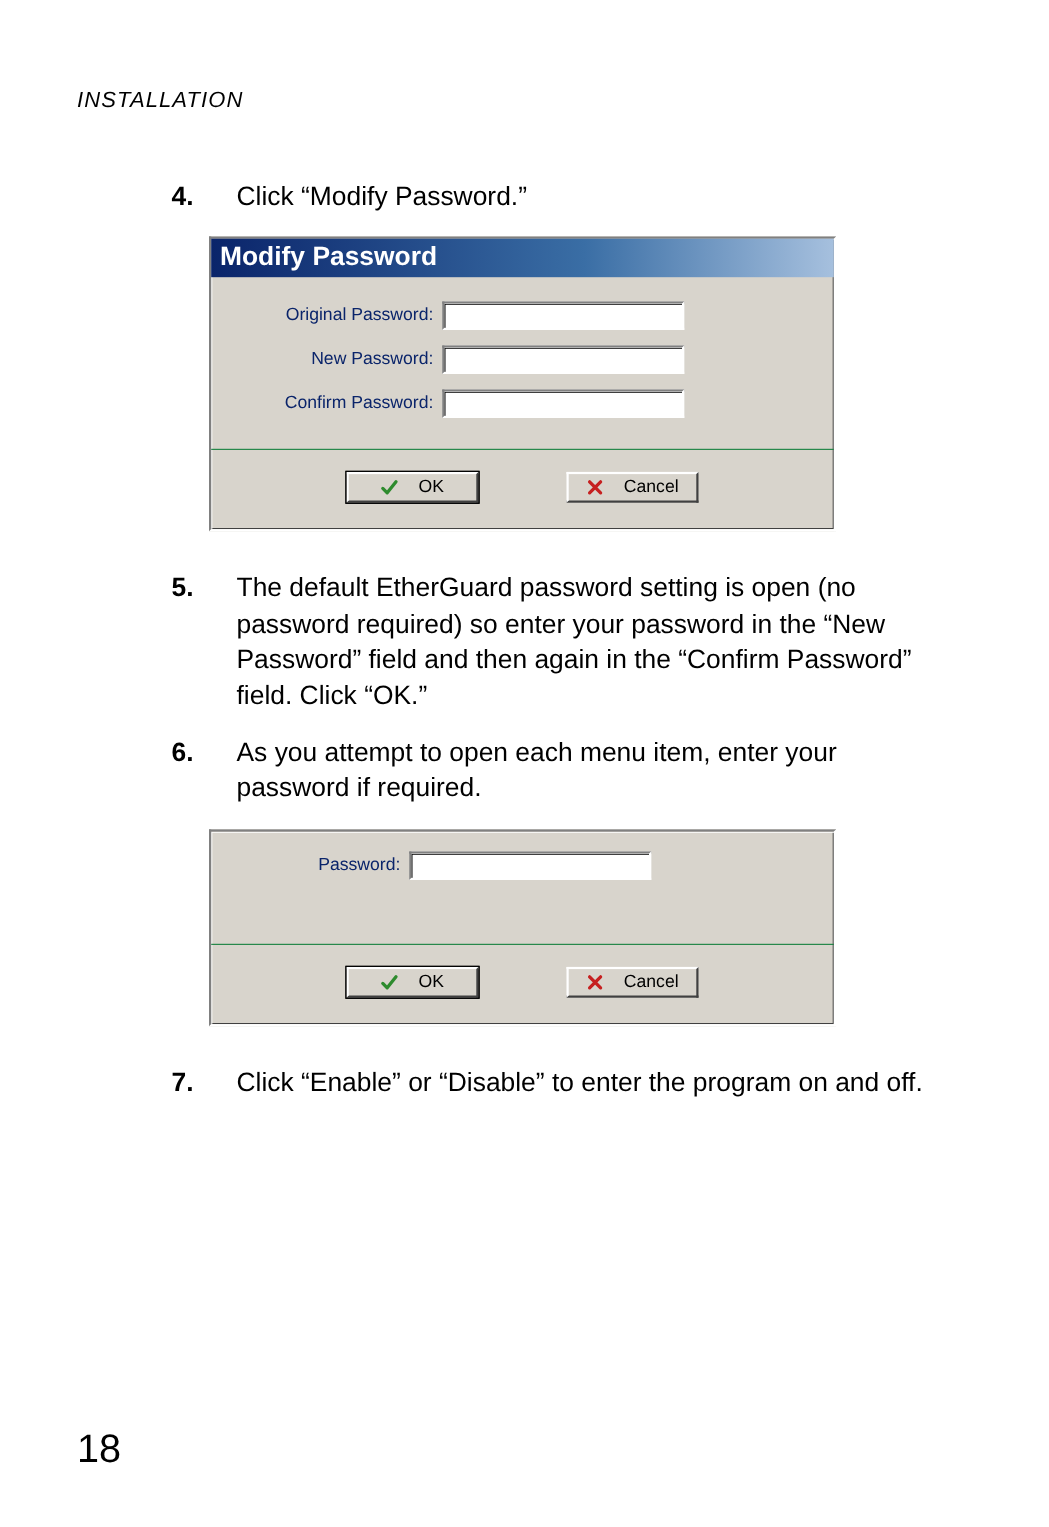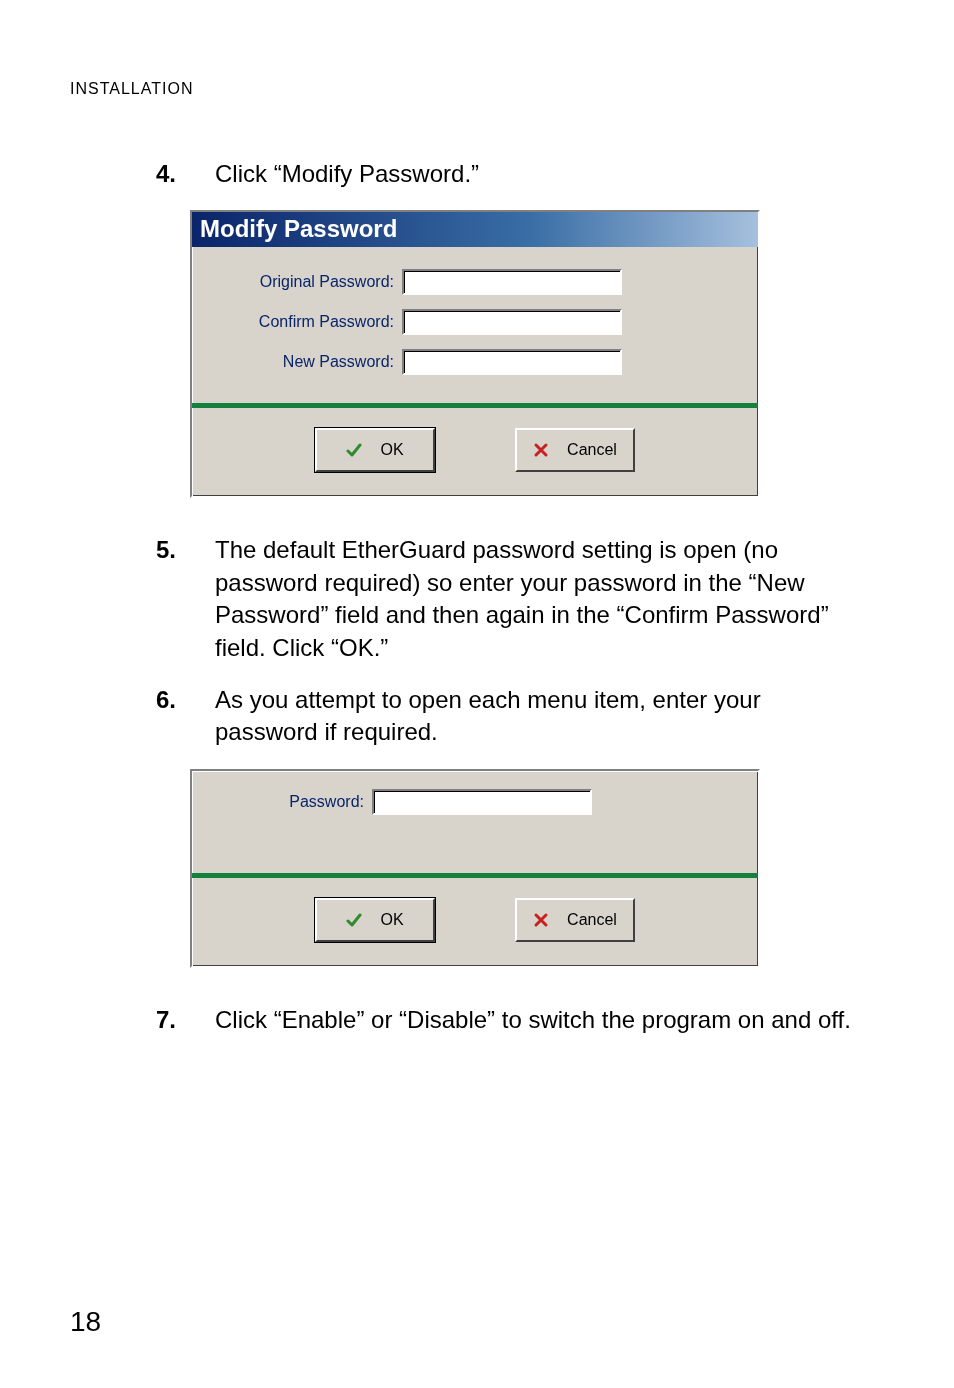--- a/index.html
+++ b/index.html
@@ -16,8 +16,9 @@
     position: relative;
   }
   .running-head {
+    font-style: italic;
     font-variant: small-caps;
-    font-size: 16px;
+    font-size: 20px;
     letter-spacing: 1px;
     margin-bottom: 60px;
   }

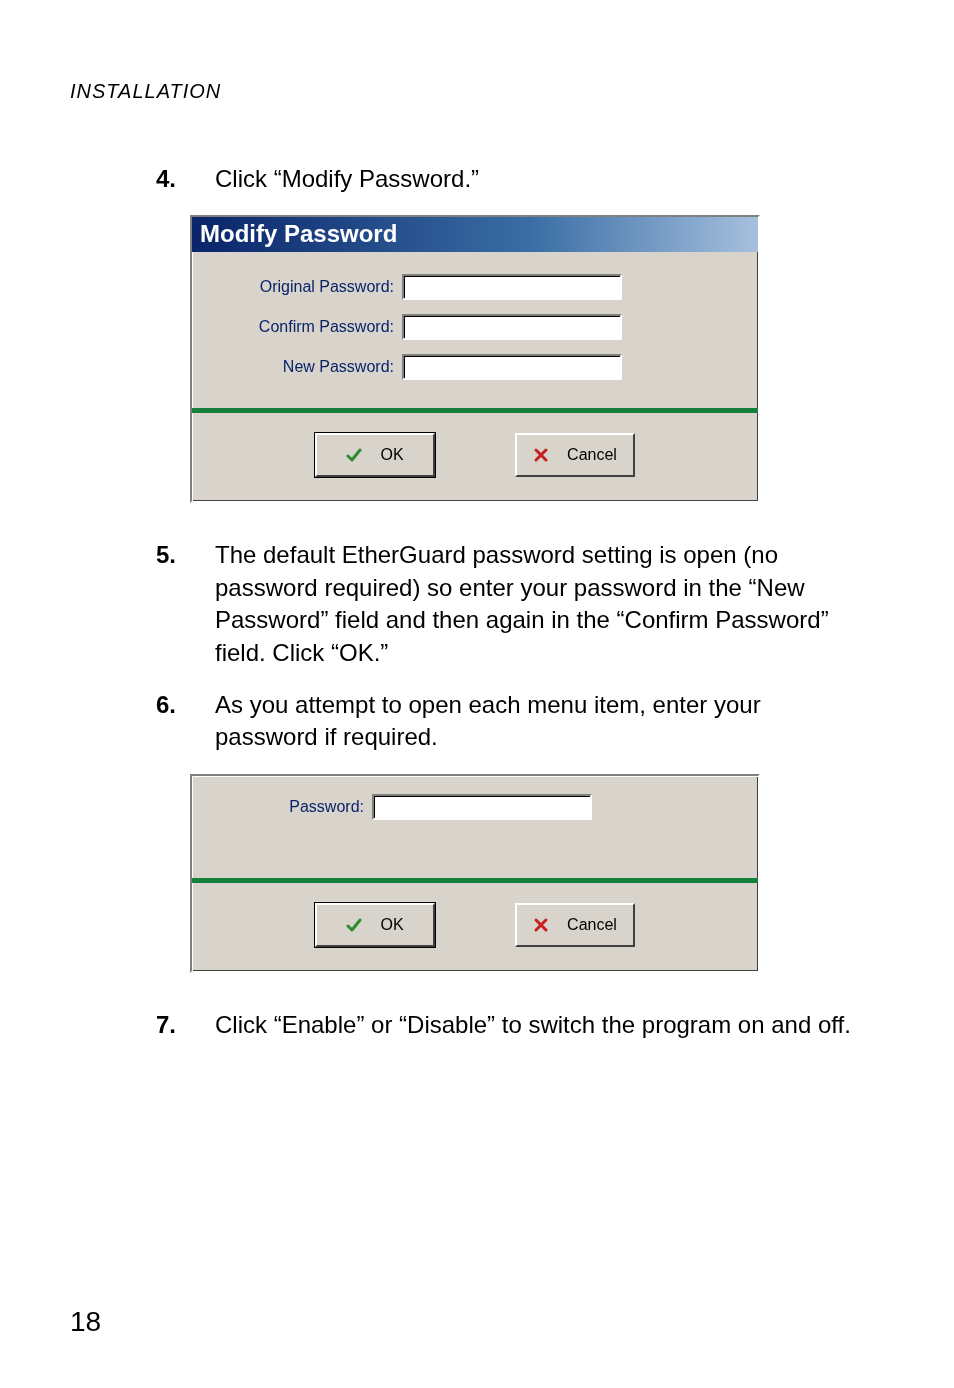--- a/index.html
+++ b/index.html
@@ -59,7 +59,7 @@
   }
   .dlg-body {
     padding: 22px 30px 14px 30px;
-    border-bottom: 5px solid #15803d;
+    border-bottom: 1px solid #15803d;
   }
   .form-row {
     display: flex;

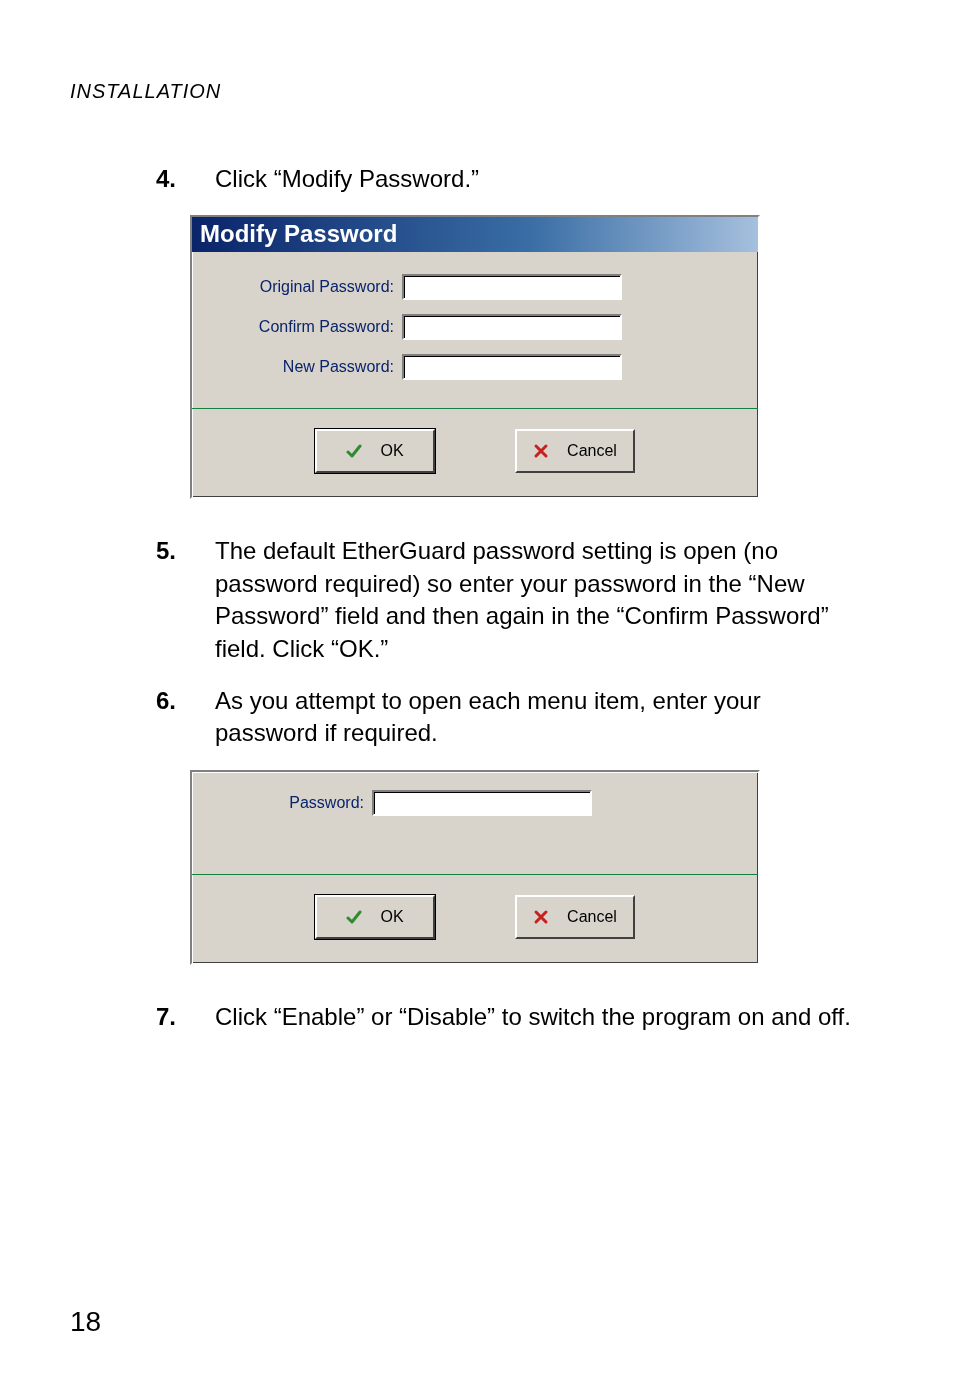--- a/index.html
+++ b/index.html
@@ -141,11 +141,11 @@
         <input class="form-input" type="password" style="">
       </div>
       <div class="form-row">
+        <div class="form-label">New Password:</div>
+        <input class="form-input" type="password" style="">
+      </div>
+      <div class="form-row">
         <div class="form-label">Confirm Password:</div>
-        <input class="form-input" type="password" style="">
-      </div>
-      <div class="form-row">
-        <div class="form-label">New Password:</div>
         <input class="form-input" type="password" style="">
       </div>
     </div>

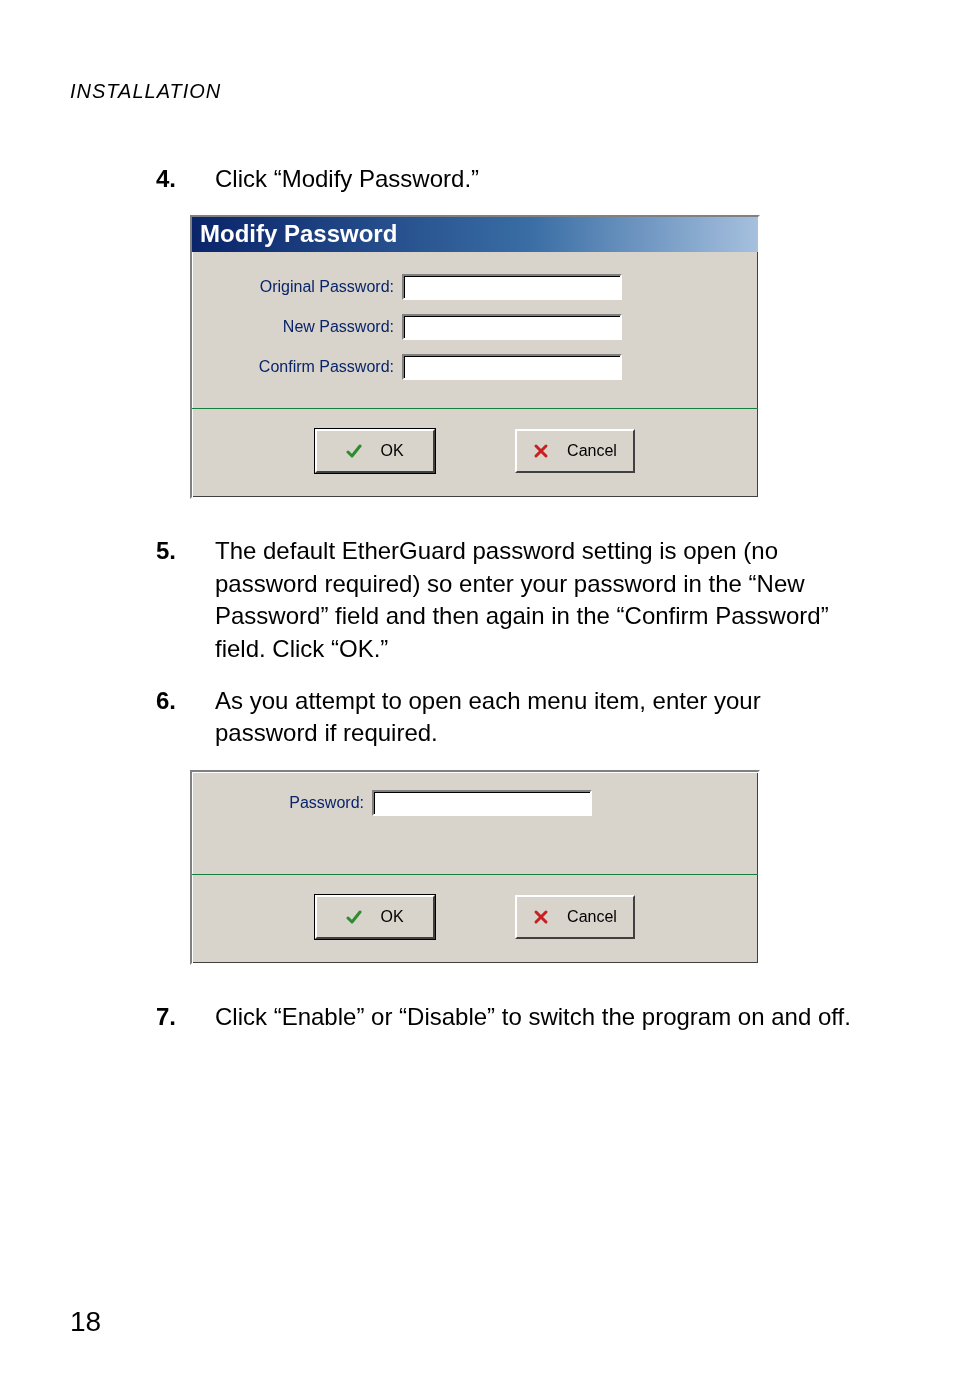--- a/index.html
+++ b/index.html
@@ -95,7 +95,7 @@
     align-items: center;
     justify-content: center;
     width: 120px;
-    height: 44px;
+    height: 28px;
     background: #d8d4cc;
     border: 2px solid;
     border-color: #ffffff #404040 #404040 #ffffff;

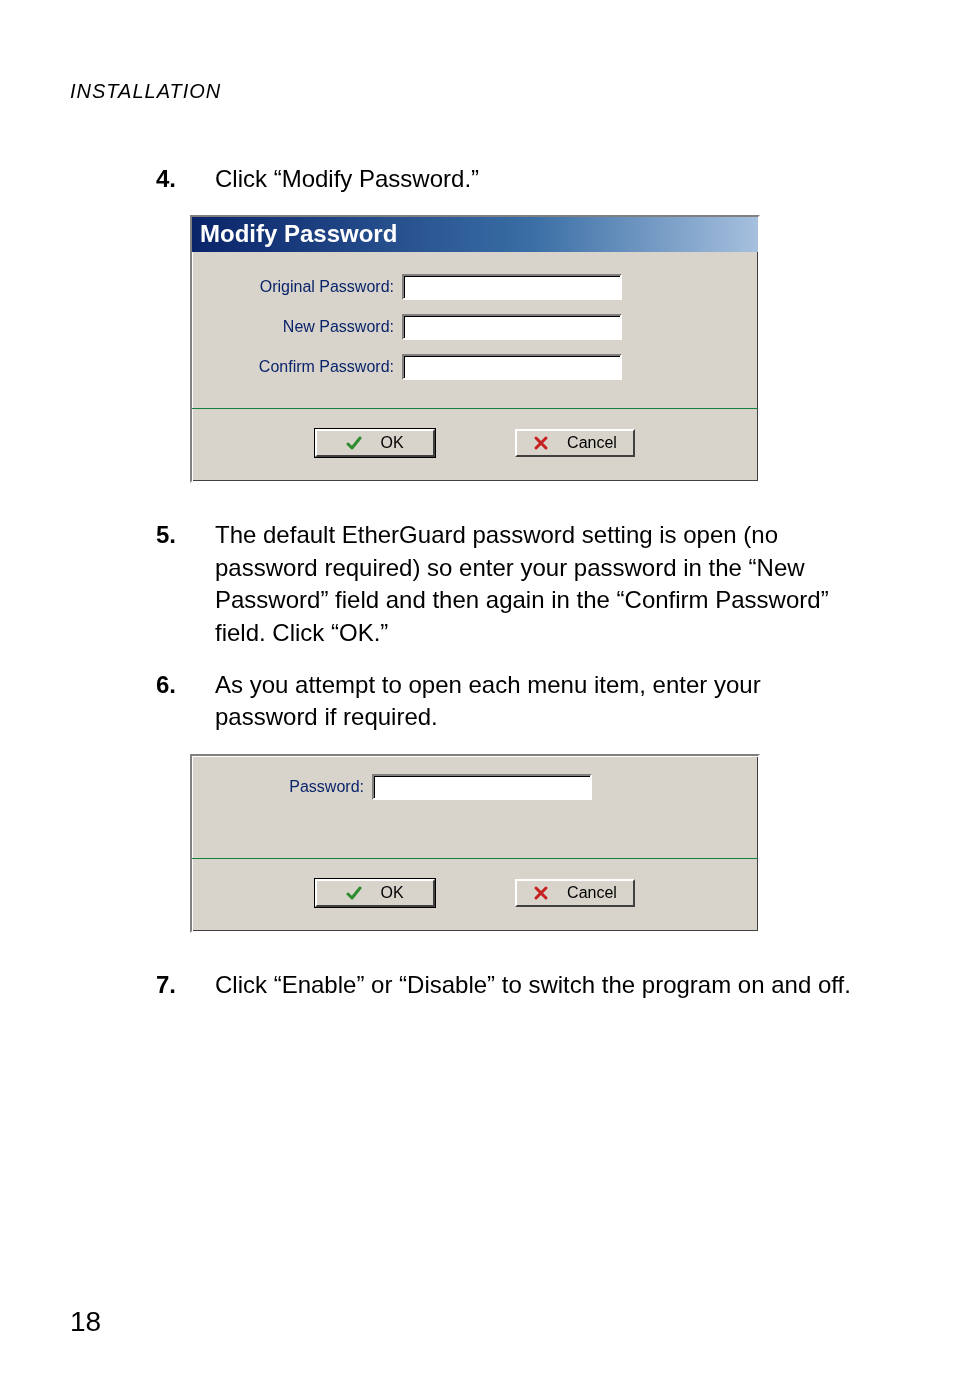--- a/index.html
+++ b/index.html
@@ -208,7 +208,7 @@
 
   <div class="list-item">
     <div class="list-num">7.</div>
-    <div class="list-body">Click “Enable” or “Disable” to switch the program on and off.</div>
+    <div class="list-body">Click “Enable” or “Disable” to enter the program on and off.</div>
   </div>
 
   <div class="page-num">18</div>

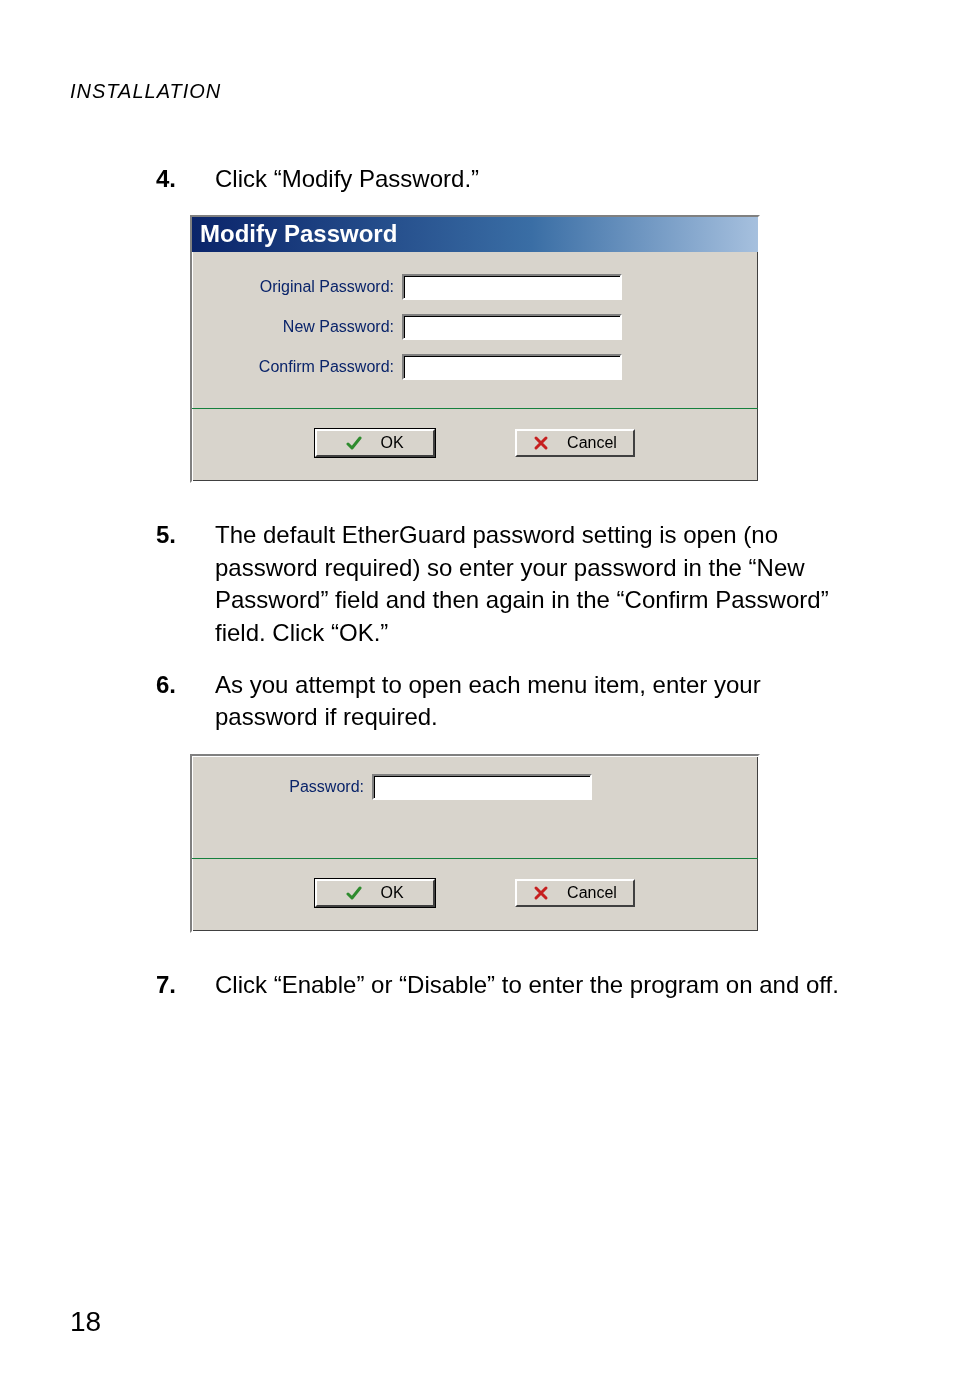--- a/index.html
+++ b/index.html
@@ -119,7 +119,7 @@
     position: absolute;
     left: 70px;
     bottom: 50px;
-    font-size: 28px;
+    font-size: 36px;
   }
 </style>
 </head>

